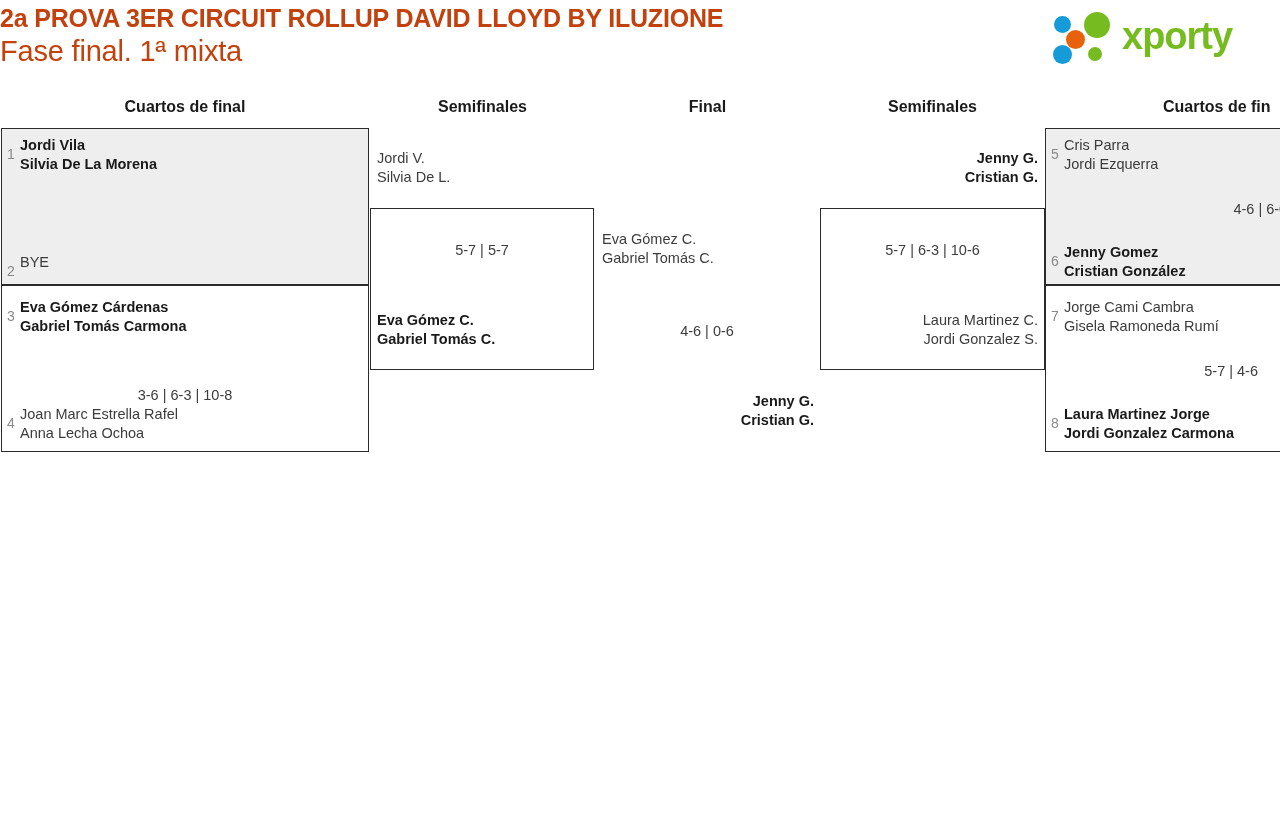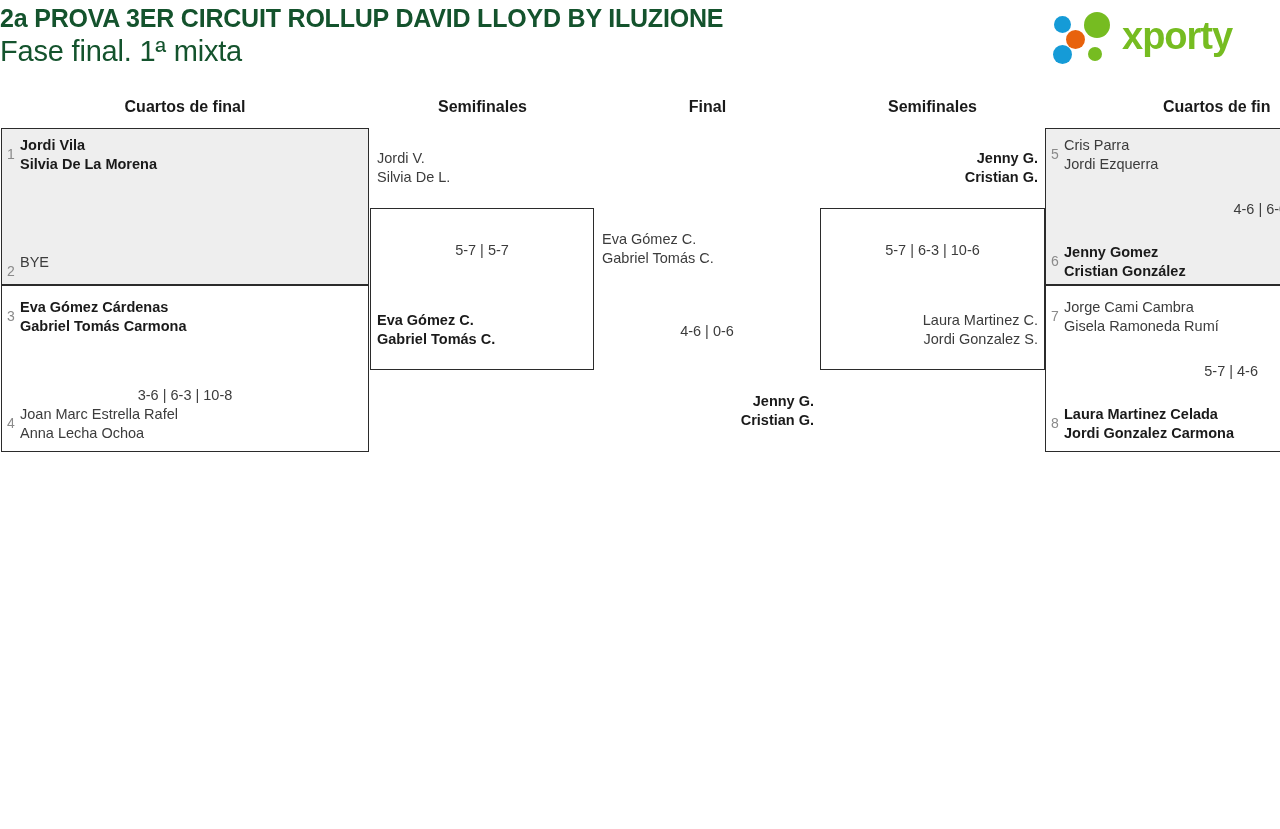--- a/index.html
+++ b/index.html
@@ -25,7 +25,7 @@
     left: 0px;
     top: 2px;
     width: 900px;
-    color: #14532d;
+    color: #c2410c;
   }
   .title-line1 {
     font-size: 25px;

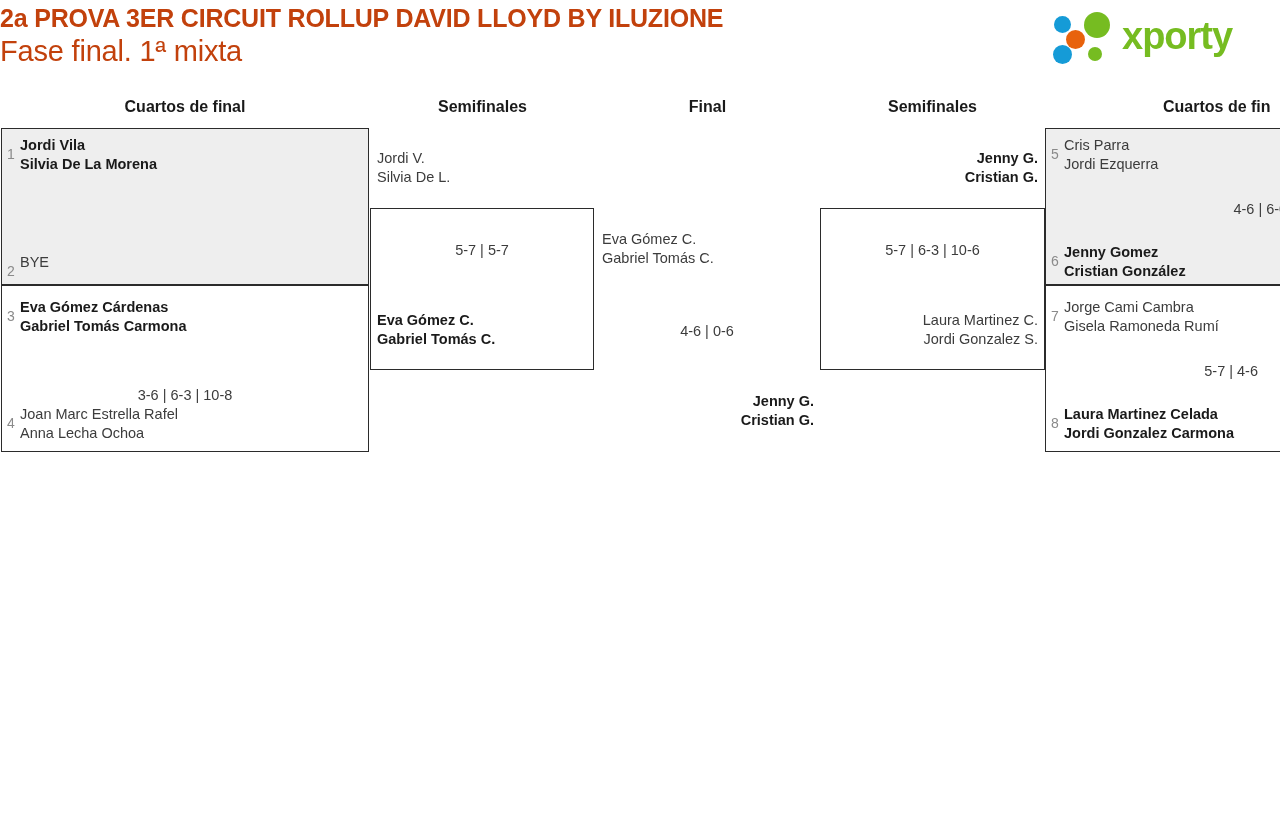--- a/index.html
+++ b/index.html
@@ -274,7 +274,7 @@
   <div class="team winner" style="left:1046px; top:405px; width:300px;">
     <span class="seed">8</span>
     <span class="names">
-      <span class="nm">Laura Martinez Celada</span>
+      <span class="nm">Laura Martinez Jorge</span>
       <span class="nm">Jordi Gonzalez Carmona</span>
     </span>
   </div>

